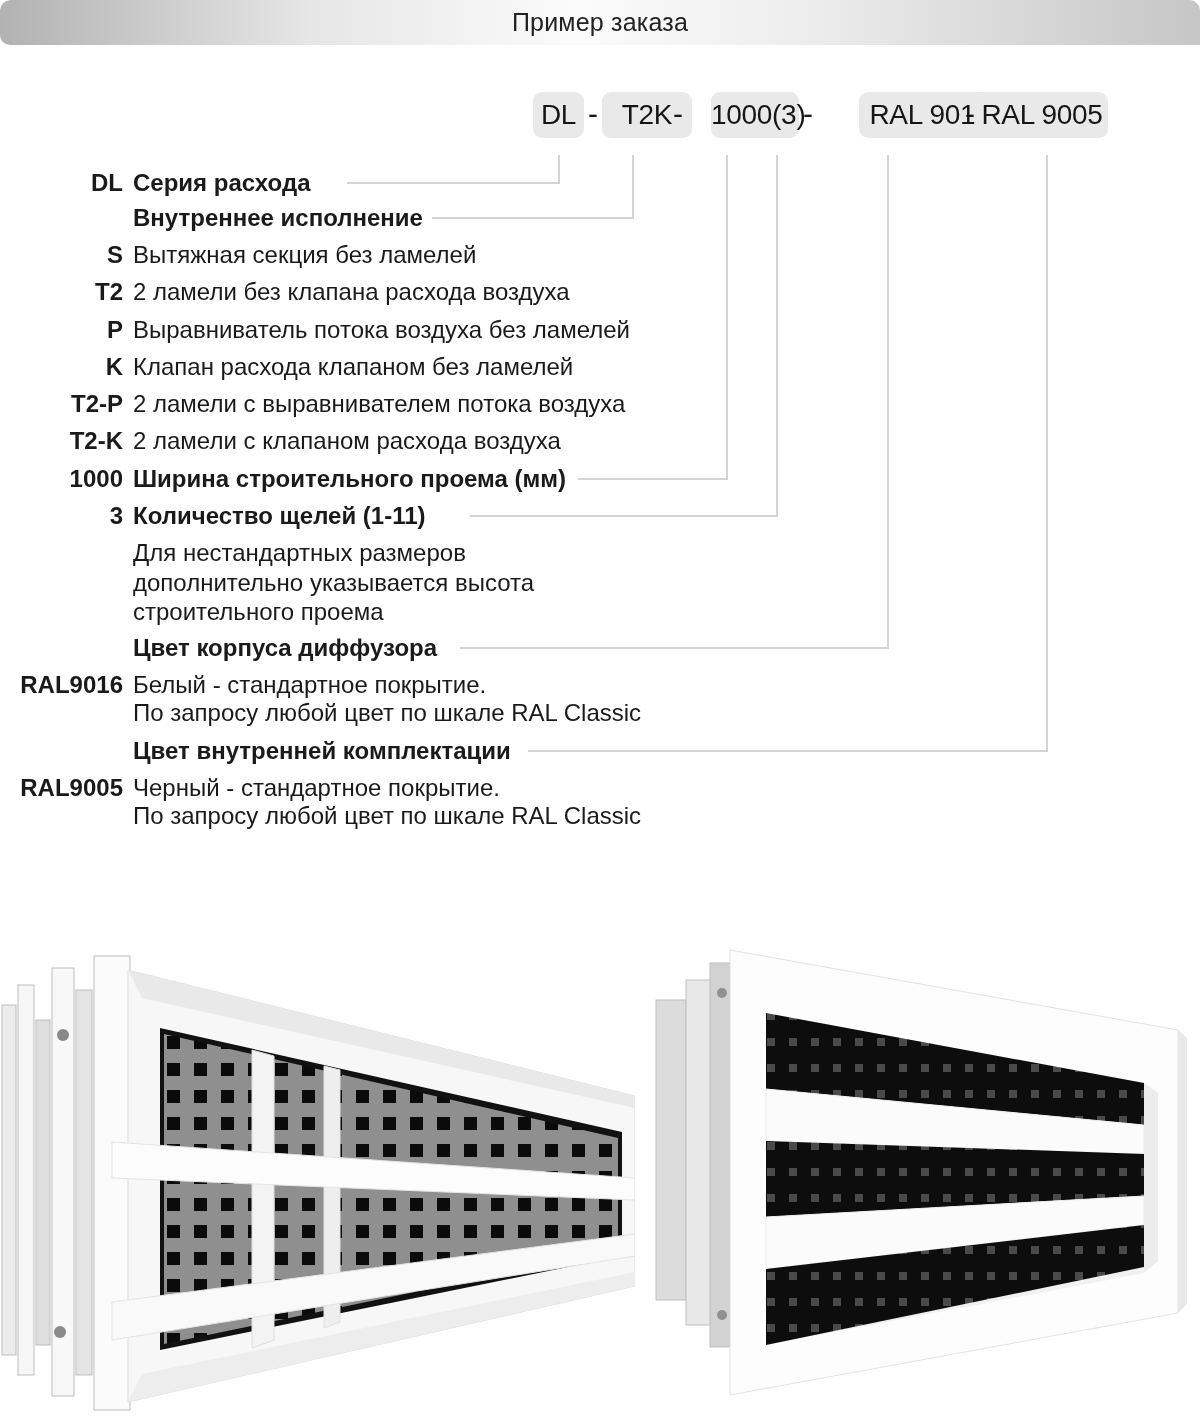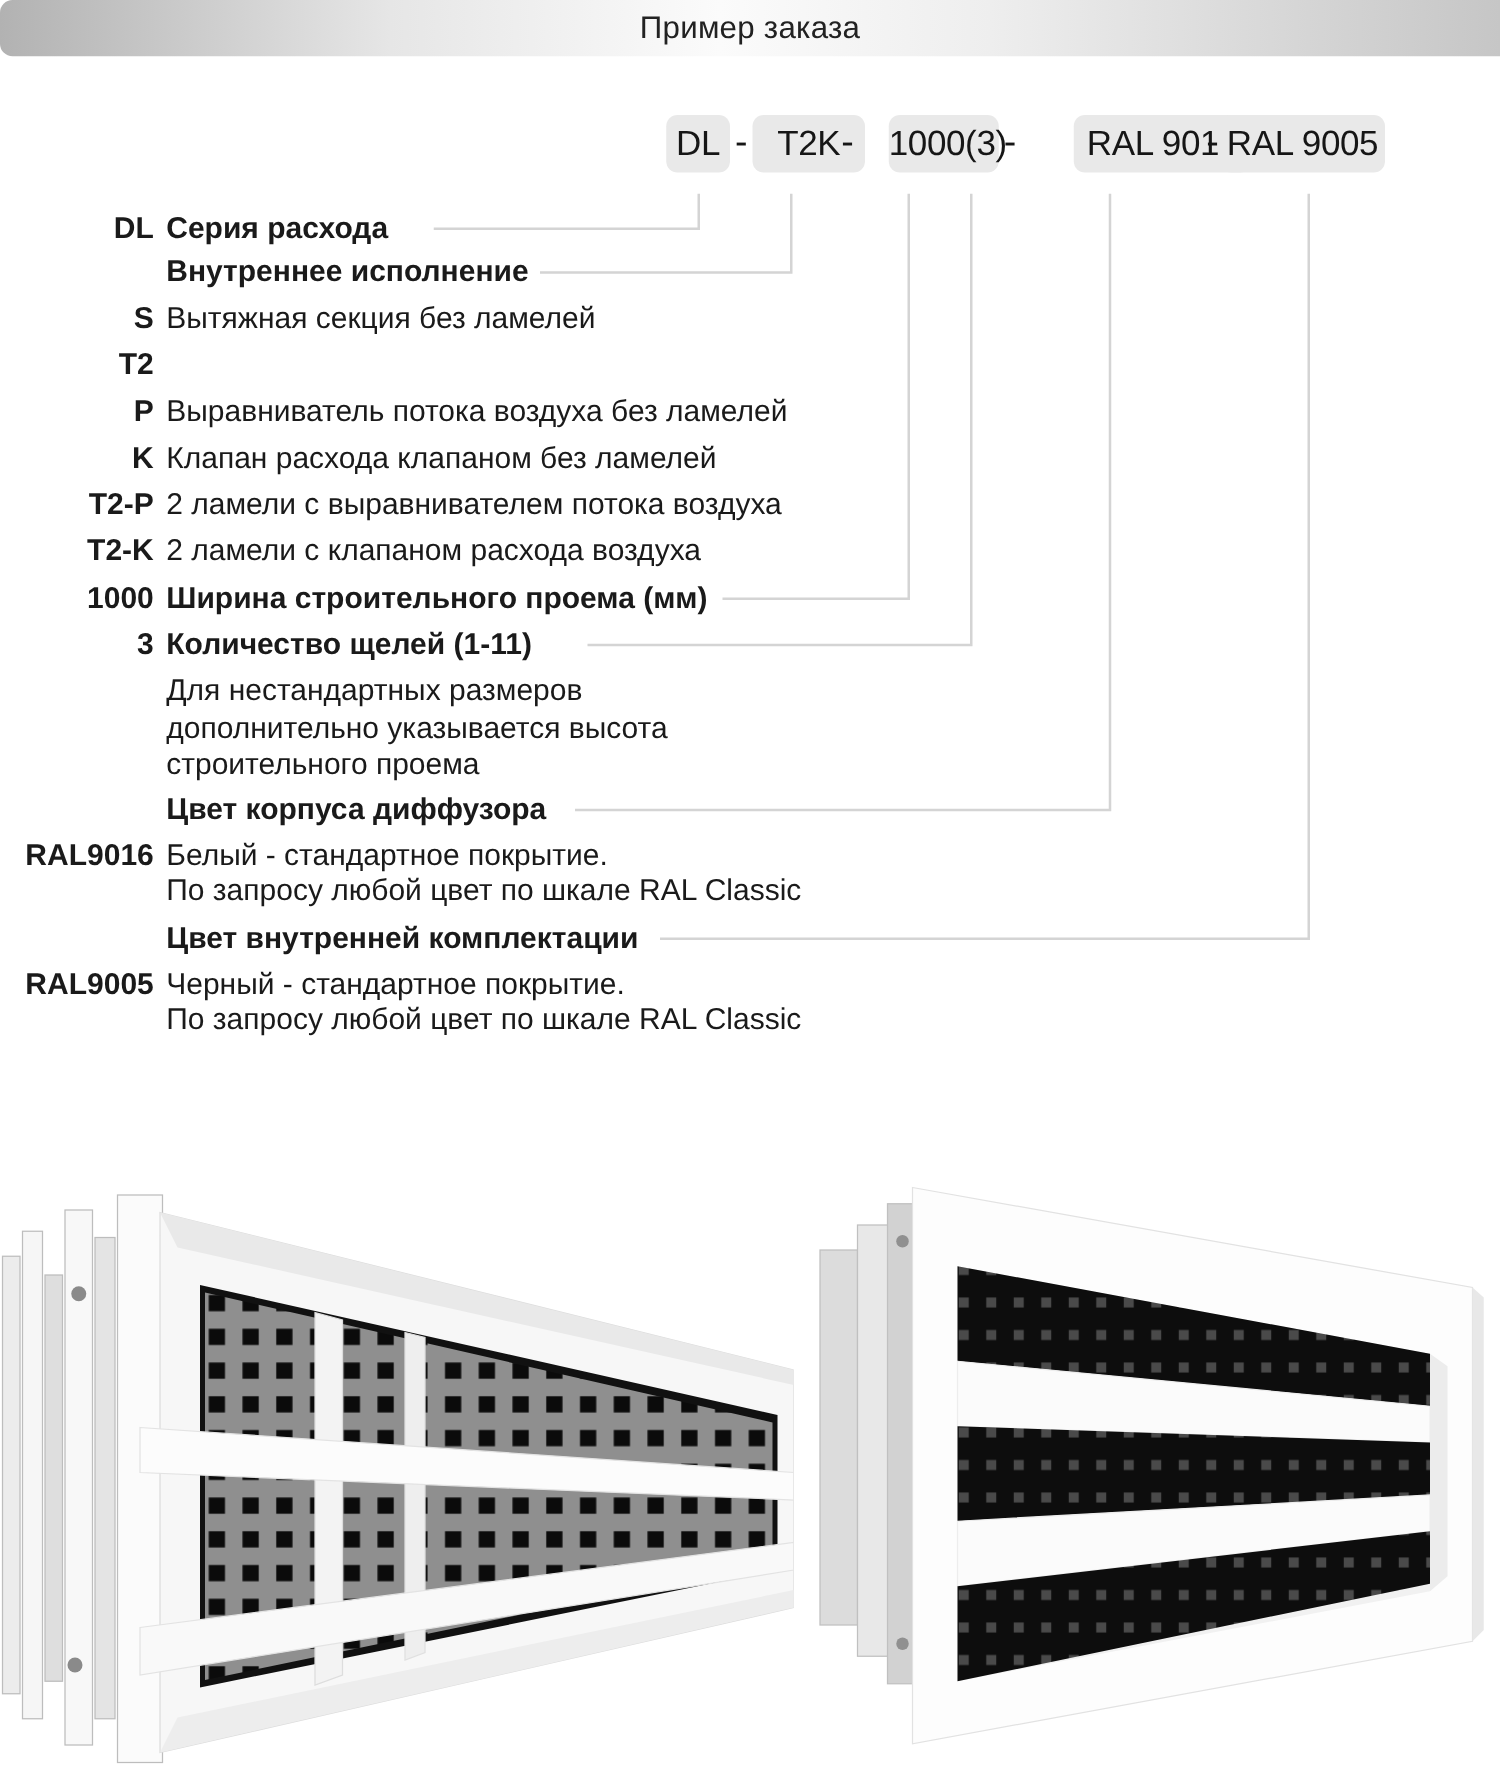--- a/index.html
+++ b/index.html
@@ -5,7 +5,7 @@
   * { margin:0; padding:0; box-sizing:border-box; }
   html,body { width:1200px; height:1416px; background:#fff;
     font-family:"Liberation Sans", sans-serif; color:#1a1a1a; }
-  #page { position:relative; width:1200px; height:1416px; overflow:hidden; background:#fff; }
+  #page { position:relative; width:1200px; height:1416px; overflow:hidden; background:#fff;border-radius:11px; }
 
   
   .header-bar { position:absolute; left:0; top:0; width:1200px; height:45px;

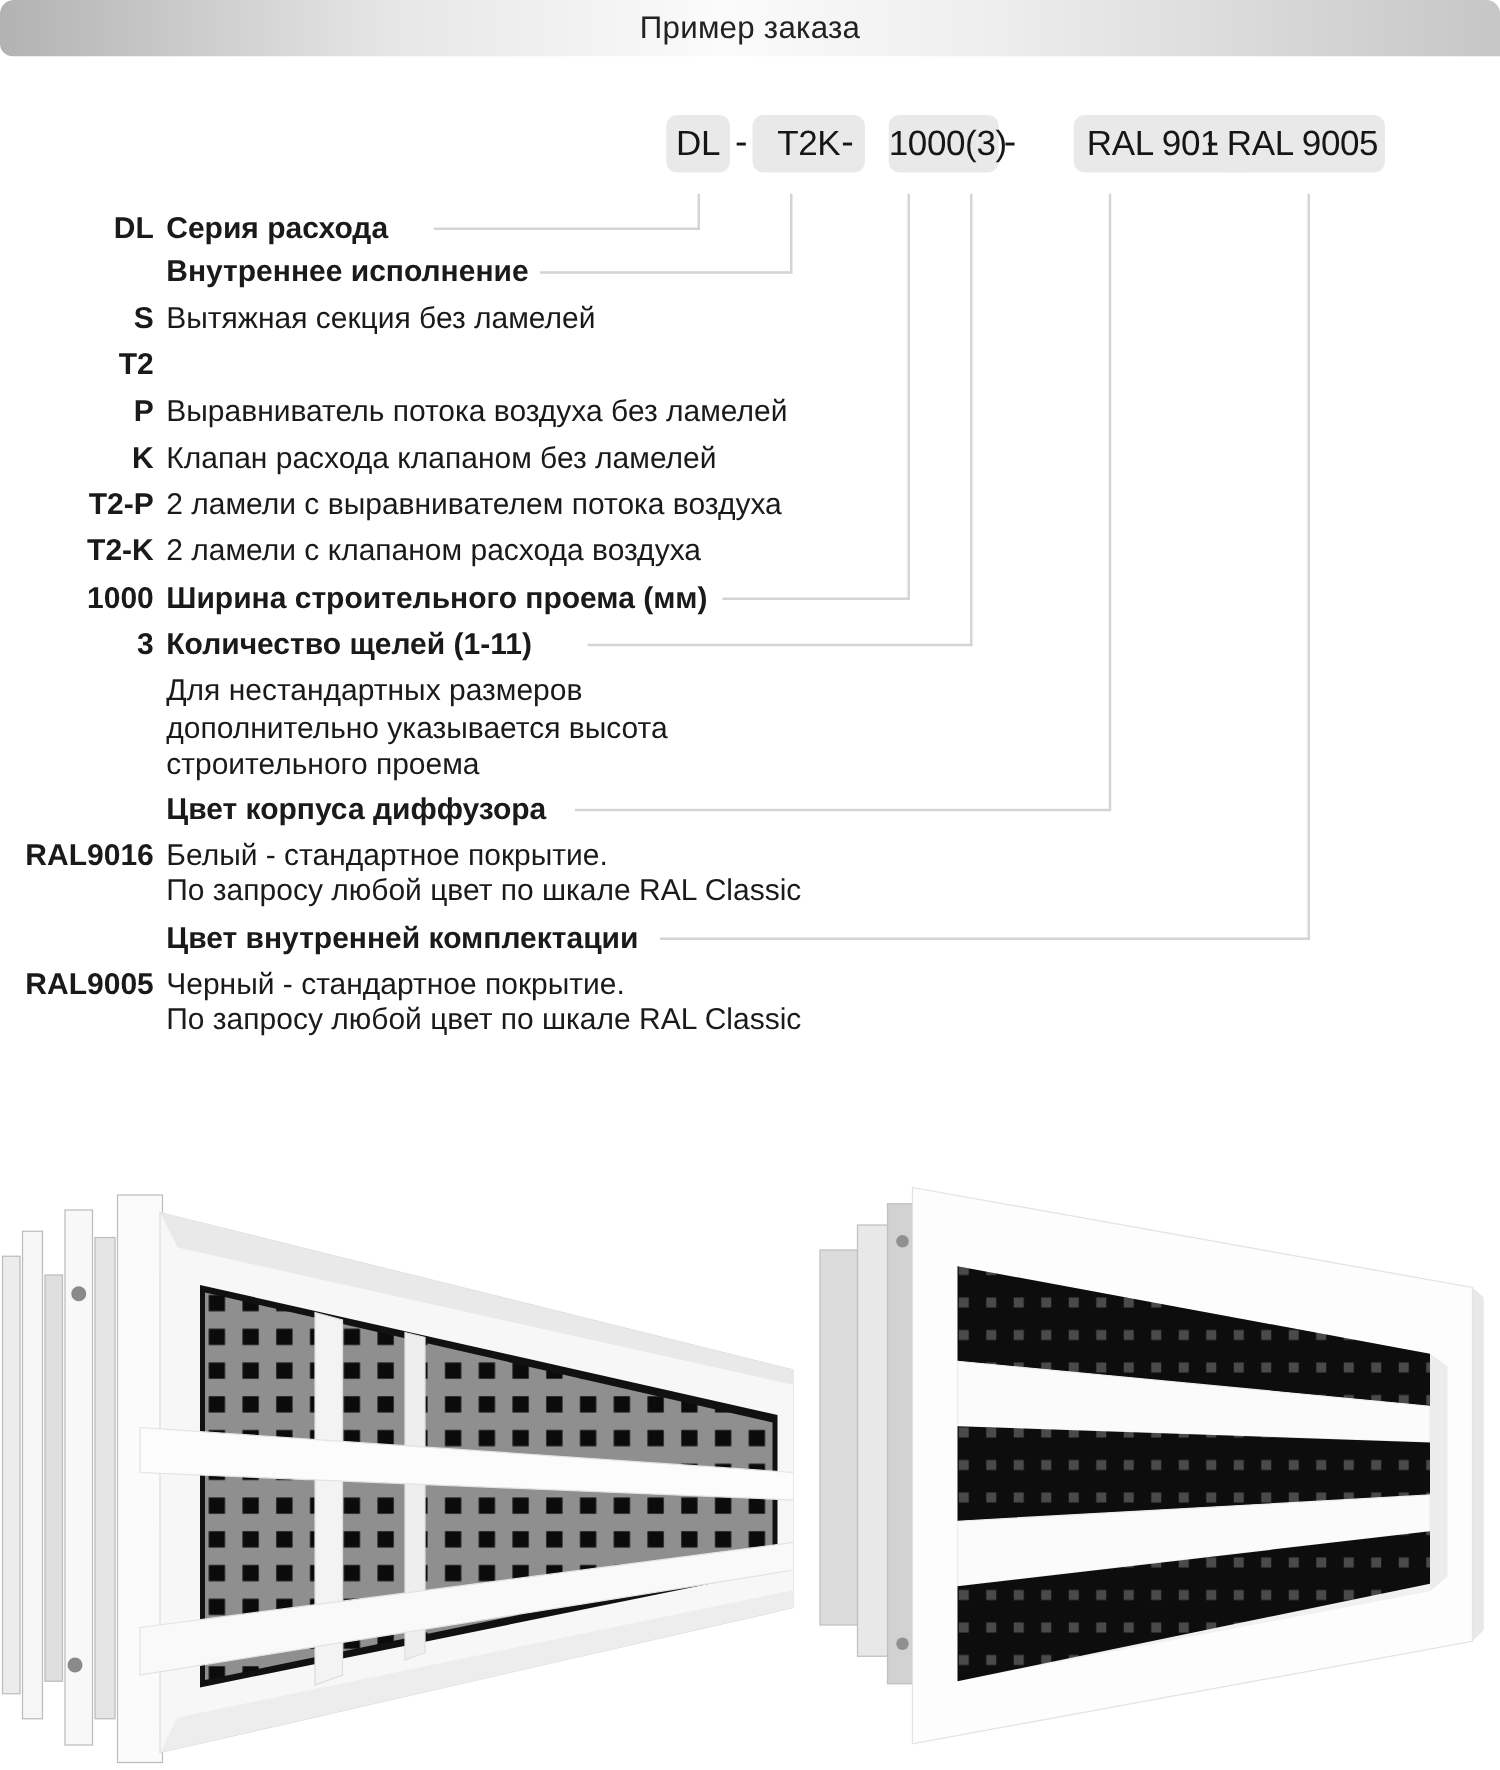--- a/index.html
+++ b/index.html
@@ -79,6 +79,7 @@
     </div>
     <div class="row" style="top:278px">
       <span class="lbl">T2</span>
+      <span class="txt">2 ламели без клапана расхода воздуха</span>
     </div>
     <div class="row" style="top:316px">
       <span class="lbl">P</span>

